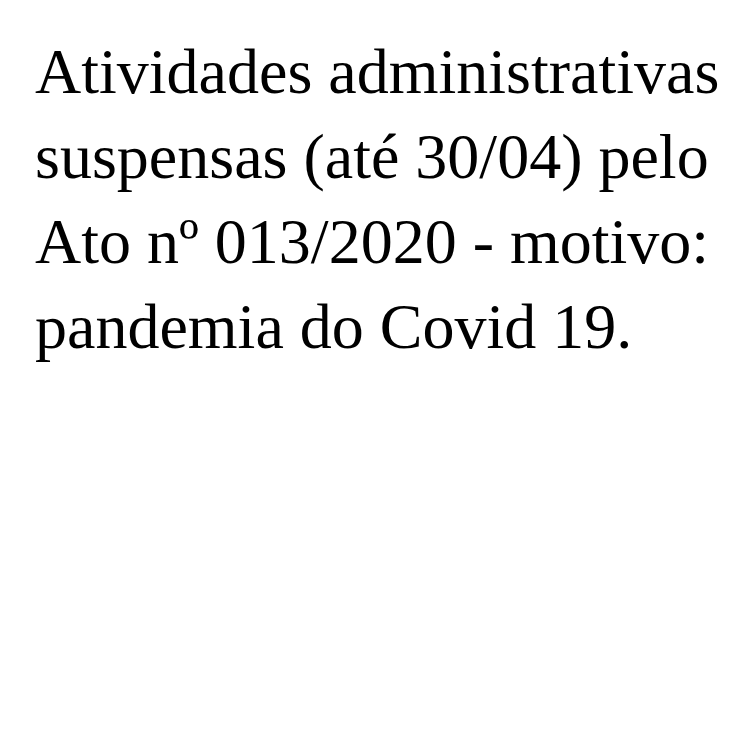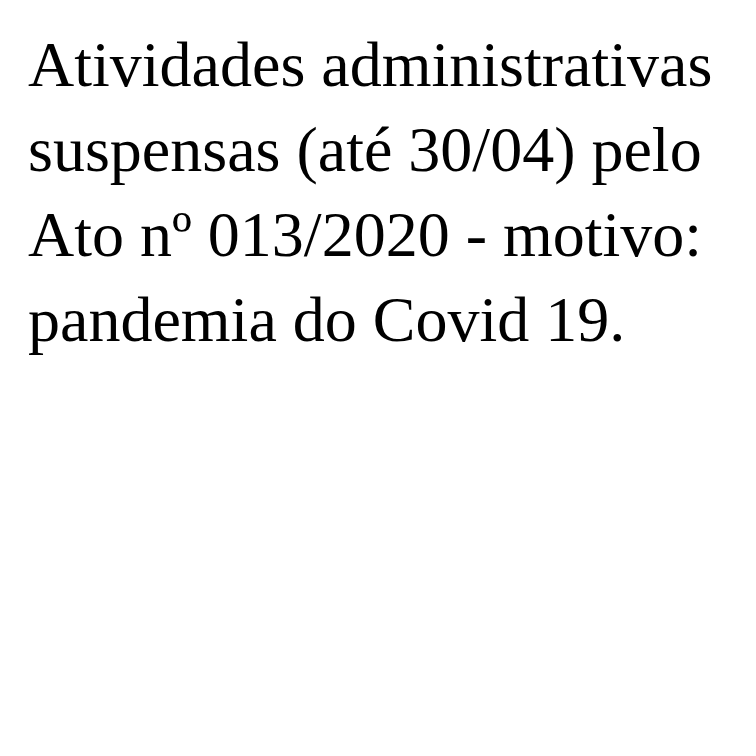--- a/index.html
+++ b/index.html
@@ -28,7 +28,7 @@
     letter-spacing: 0px;
     white-space: pre-wrap;
     word-break: normal;
-    margin: 0;
+    margin: 7px;
   }
 </style>
 </head>

